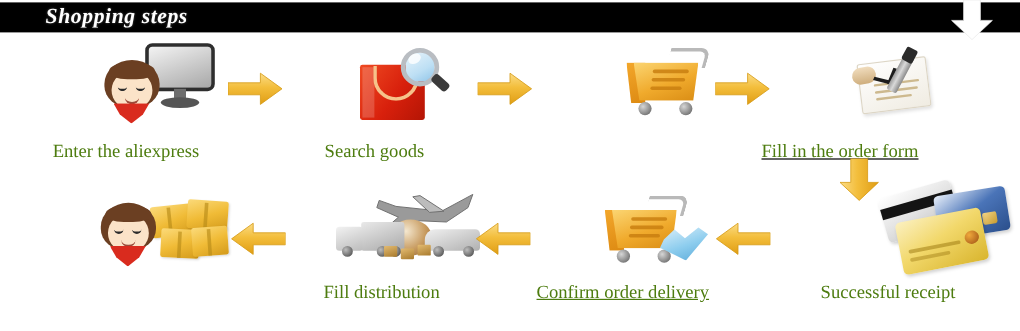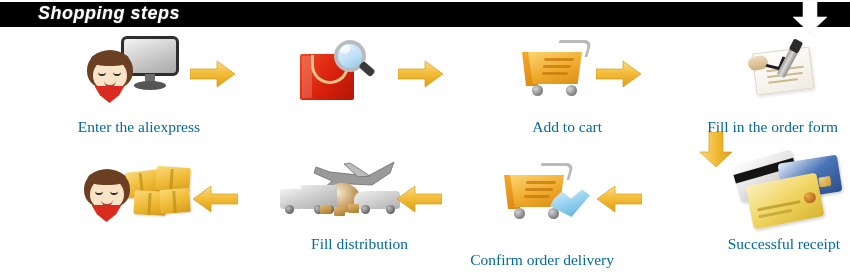--- a/index.html
+++ b/index.html
@@ -16,7 +16,7 @@
   }
   .header-title{
     position:absolute;left:38px;top:3px;
-    font-family:Liberation Sans, sans-serif;
+    font-family:Liberation Serif, serif;
     font-style:italic;font-weight:bold;font-size:18px;color:#ffffff;
     letter-spacing:.5px;white-space:nowrap;
     text-shadow:0 0 2px rgba(255,255,255,.35);

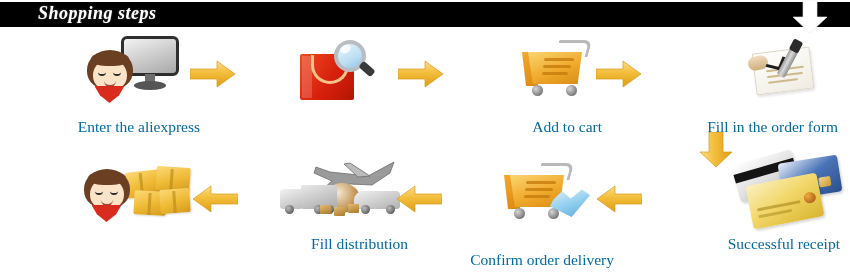--- a/index.html
+++ b/index.html
@@ -34,8 +34,8 @@
   .step .art{position:relative;margin:0 auto;}
   .step .label{
     font-family:"Liberation Serif","DejaVu Serif",serif;
-    font-size:15.5px;color:#0369a1;line-height:1.12;
-    white-space:pre-line;font-weight:400;text-align:right;
+    font-size:15.5px;color:#4d7c0f;line-height:1.12;
+    white-space:pre-line;font-weight:400;
   }
 
   .arrow-h{position:absolute;}

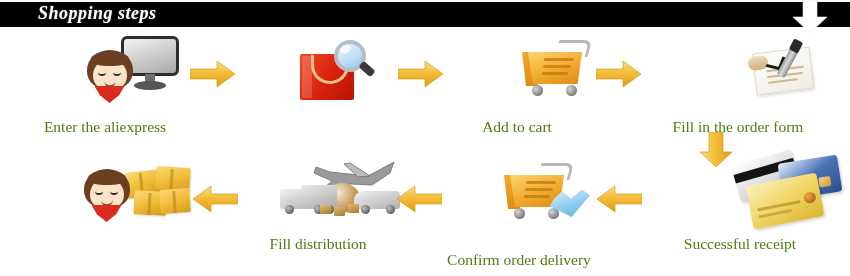--- a/index.html
+++ b/index.html
@@ -325,6 +325,7 @@
           <div class="grip"></div>
       </div>
     </div>
+    <div class="label" style="margin-top:10px;">Search goods</div>
   </div>
 
   <div class="arrow-h" style="left:398px;top:30px;">

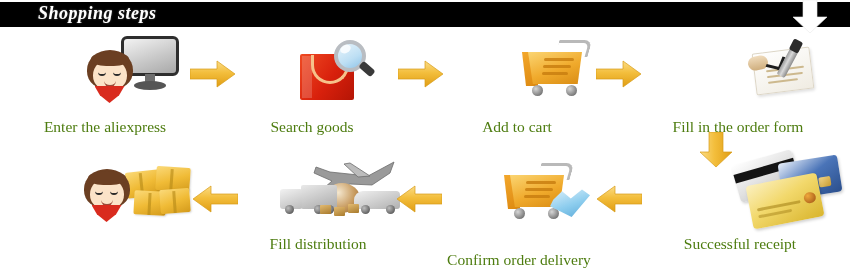--- a/index.html
+++ b/index.html
@@ -347,7 +347,6 @@
         <div class="wheel" style="left:44px;top:47px;"></div>
       </div>
     </div>
-    <div class="label" style="margin-top:10px;">Add to cart</div>
   </div>
 
   <div class="arrow-h" style="left:596px;top:30px;">

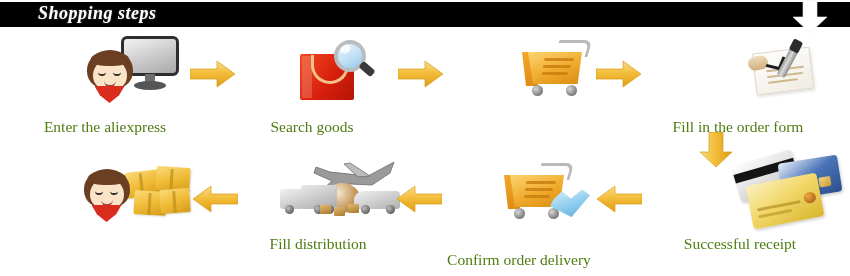--- a/index.html
+++ b/index.html
@@ -355,7 +355,7 @@
     </svg>
   </div>
 
-  <div class="step" style="left:638px;top:0;width:200px;">
+  <div class="step" style="left:600px;top:0;width:200px;text-decoration:underline;">
     <div class="art" style="width:90px;height:78px;position:relative;left:55px;">
       <div class="form" style="left:0;top:14px;width:76px;height:56px;">
         <div class="paper"></div>

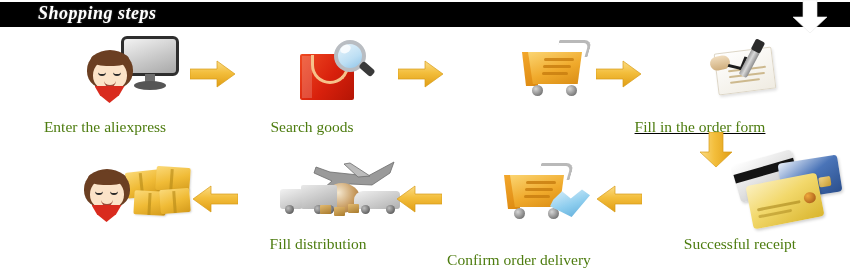--- a/index.html
+++ b/index.html
@@ -474,7 +474,7 @@
       </div>
       <div class="blueheart" style="left:46px;top:34px;"></div>
     </div>
-    <div class="label" style="margin-top:24px;">Confirm order delivery</div>
+    <div class="label" style="margin-top:8px;text-decoration:underline;">Confirm order delivery</div>
   </div>
 
   <div class="arrow-h" style="left:596px;top:30px;">

